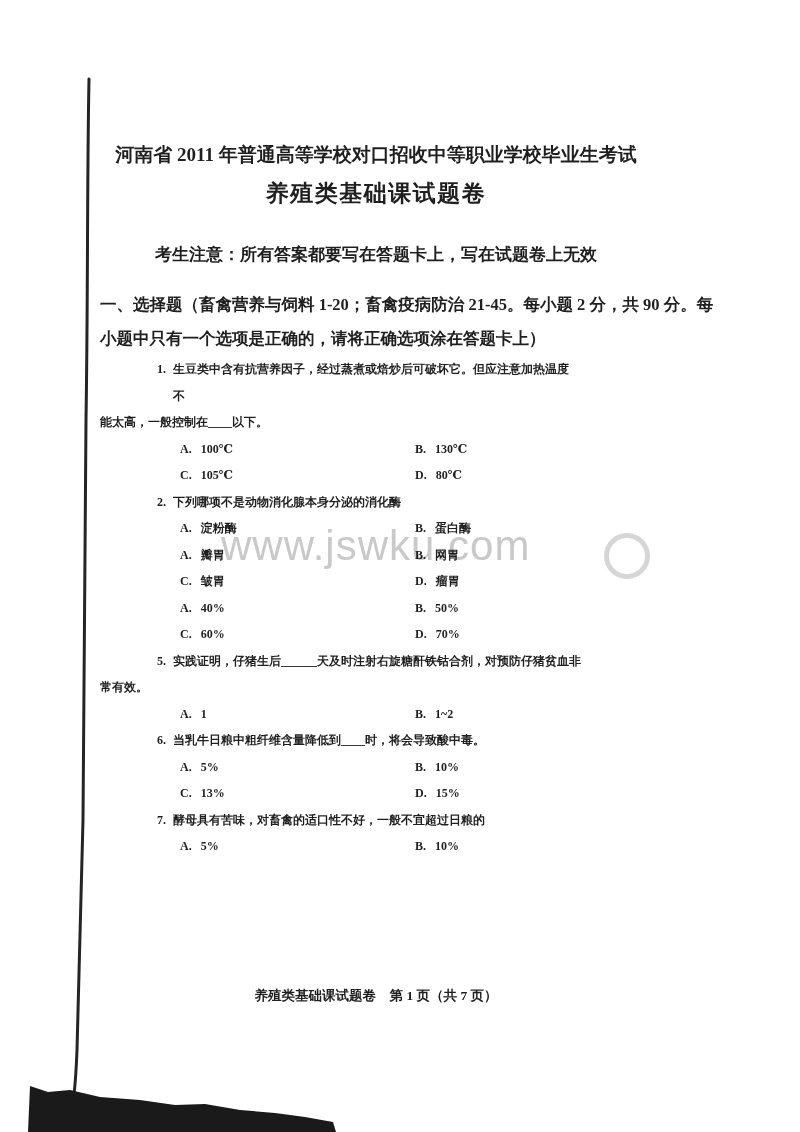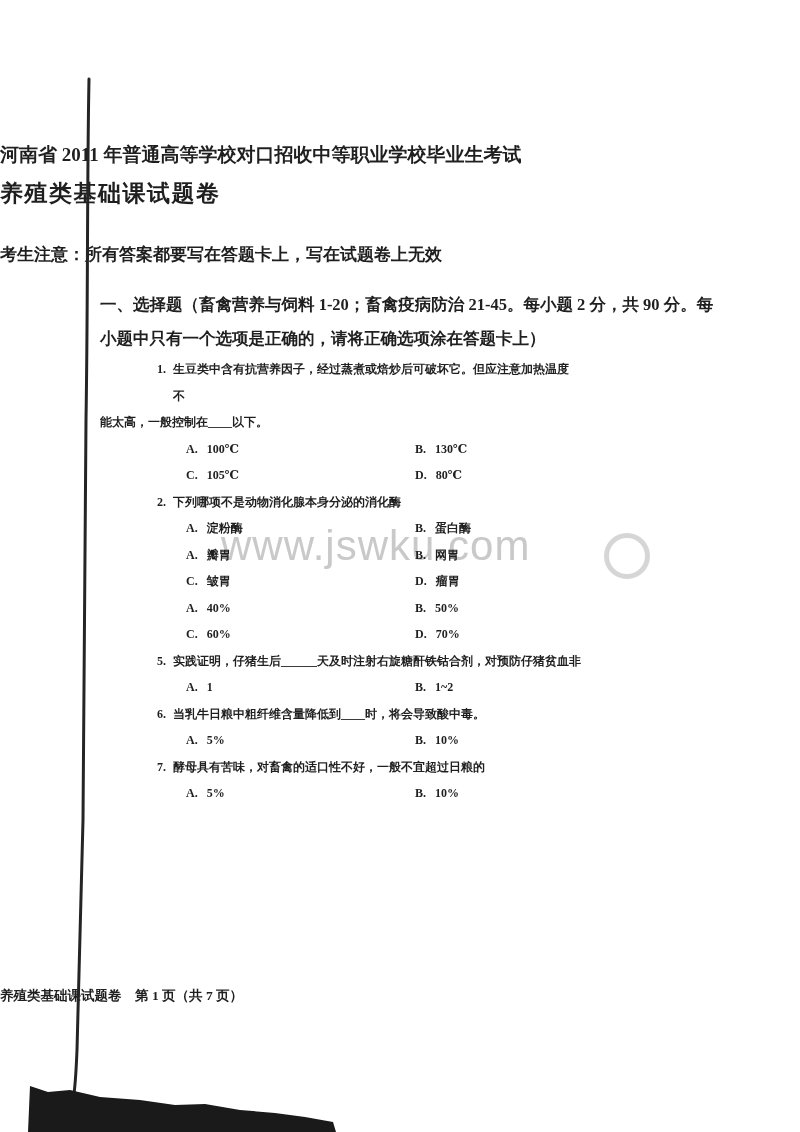--- a/index.html
+++ b/index.html
@@ -9,7 +9,7 @@
     font-family:"Liberation Serif","DejaVu Serif",serif;
   }
   .abs { position:absolute; }
-  .centered { left:0; width:752px; text-align:left; white-space:nowrap; }
+  .centered { left:0; width:752px; text-align:center; white-space:nowrap; }
 
   .title1 { top:142px; font-size:19px; font-weight:bold; z-index:1; }
   .title2 { top:178px; font-size:23px; font-weight:bold; letter-spacing:1.5px; z-index:1; }

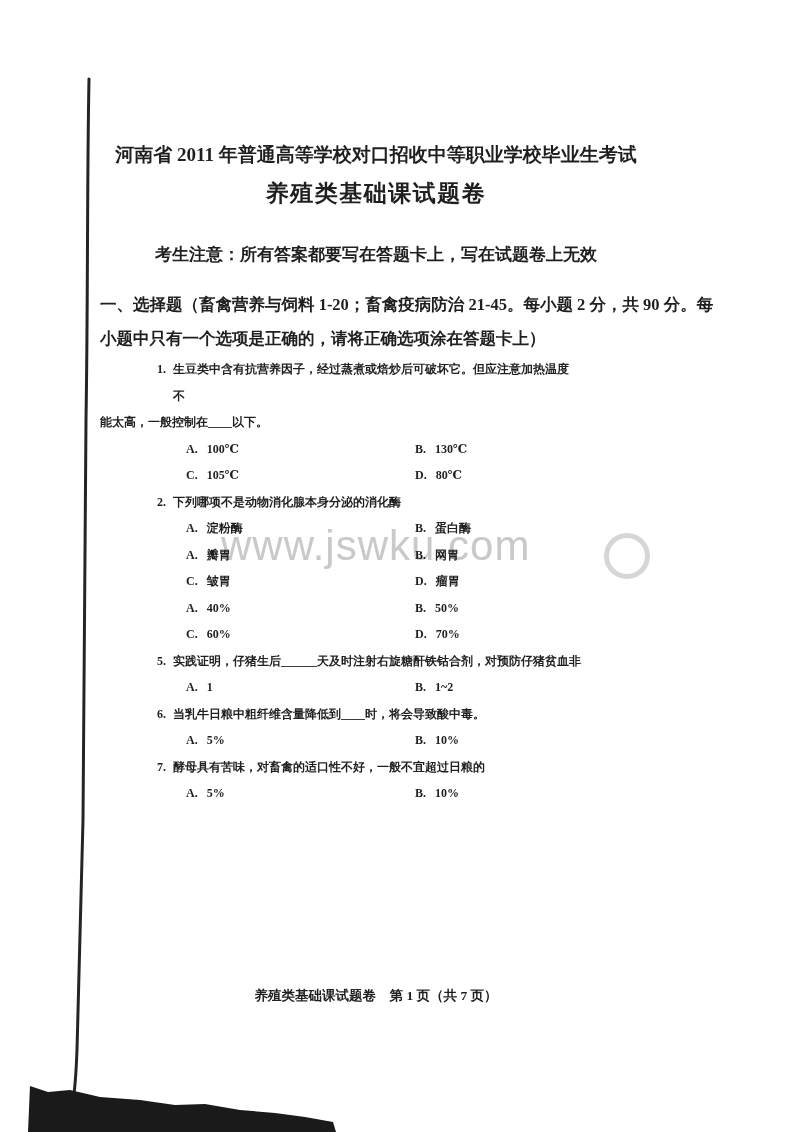--- a/index.html
+++ b/index.html
@@ -29,7 +29,7 @@
   .q-first { padding-left:57px; }
   .cont-indent { padding-left:73px; }
   .opt-row { position:relative; }
-  .opt-a { position:absolute; left:86px; top:0;text-align:center; }
+  .opt-a { position:absolute; left:80px; top:0;text-align:center; }
   .opt-b { position:absolute; left:315px; top:0; }
   .opt-label { display:inline-block; margin-right:9px; font-weight:bold; }
   .qnum { display:inline-block; margin-right:7px; font-weight:bold; }

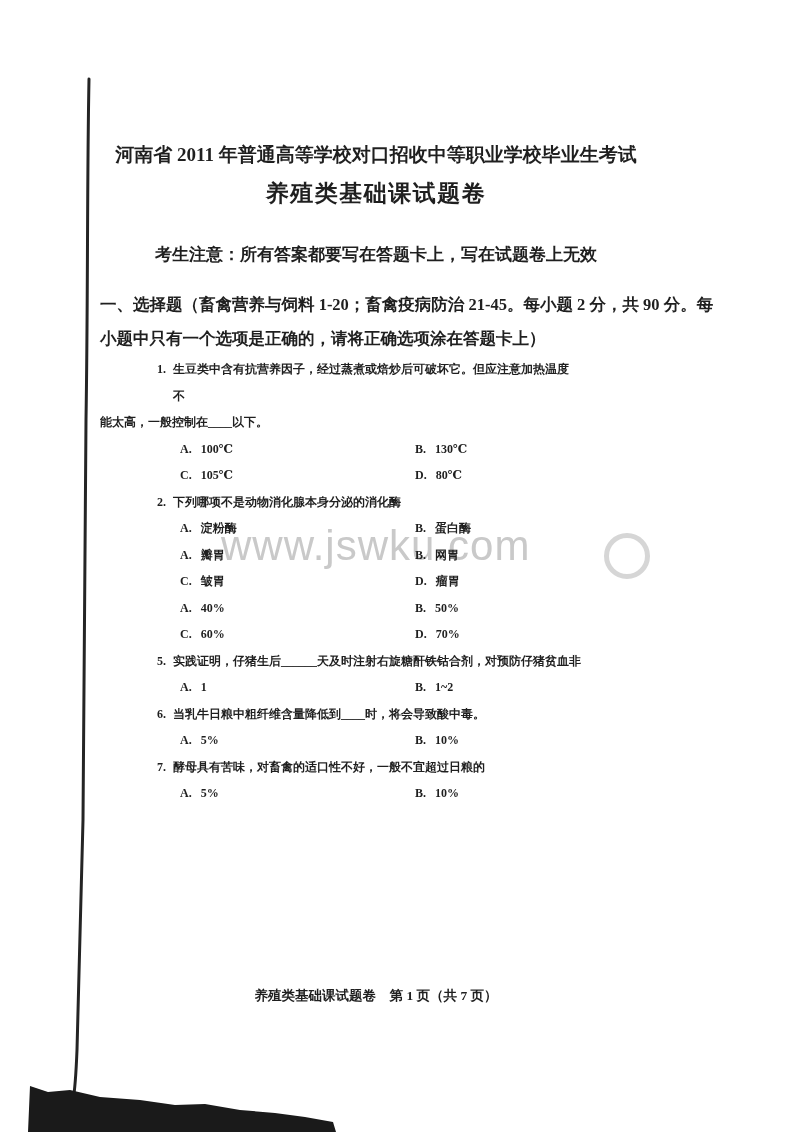--- a/index.html
+++ b/index.html
@@ -111,6 +111,7 @@
 
   <div>
     <div class="line q-first"><span class="qnum">5.</span><span>实践证明，仔猪生后______天及时注射右旋糖酐铁钴合剂，对预防仔猪贫血非</span></div>
+    <div class="line">常有效。</div>
     <div class="line opt-row">
       <span class="opt-a"><span class="opt-label">A.</span><span>1</span></span>
       <span class="opt-b"><span class="opt-label">B.</span><span>1~2</span></span>

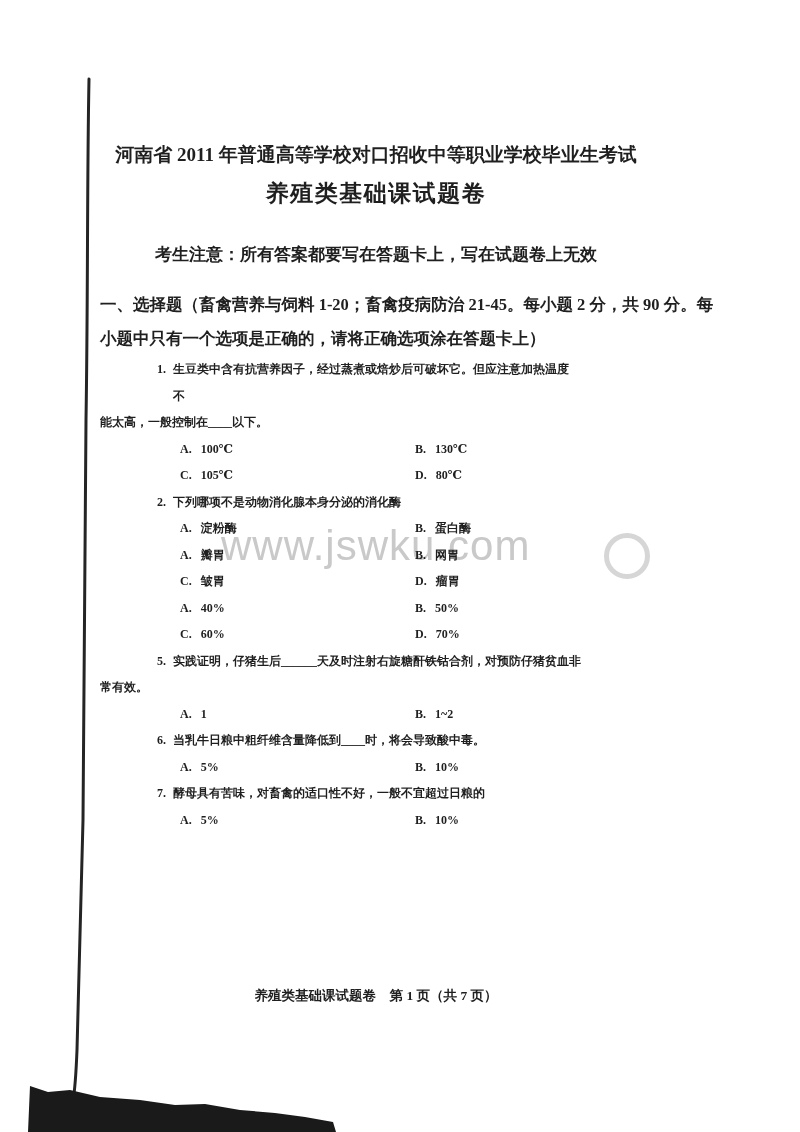--- a/index.html
+++ b/index.html
@@ -124,6 +124,10 @@
       <span class="opt-a"><span class="opt-label">A.</span><span>5%</span></span>
       <span class="opt-b"><span class="opt-label">B.</span><span>10%</span></span>
     </div>
+    <div class="line opt-row">
+      <span class="opt-a"><span class="opt-label">C.</span><span>13%</span></span>
+      <span class="opt-b"><span class="opt-label">D.</span><span>15%</span></span>
+    </div>
   </div>
 
   <div>

